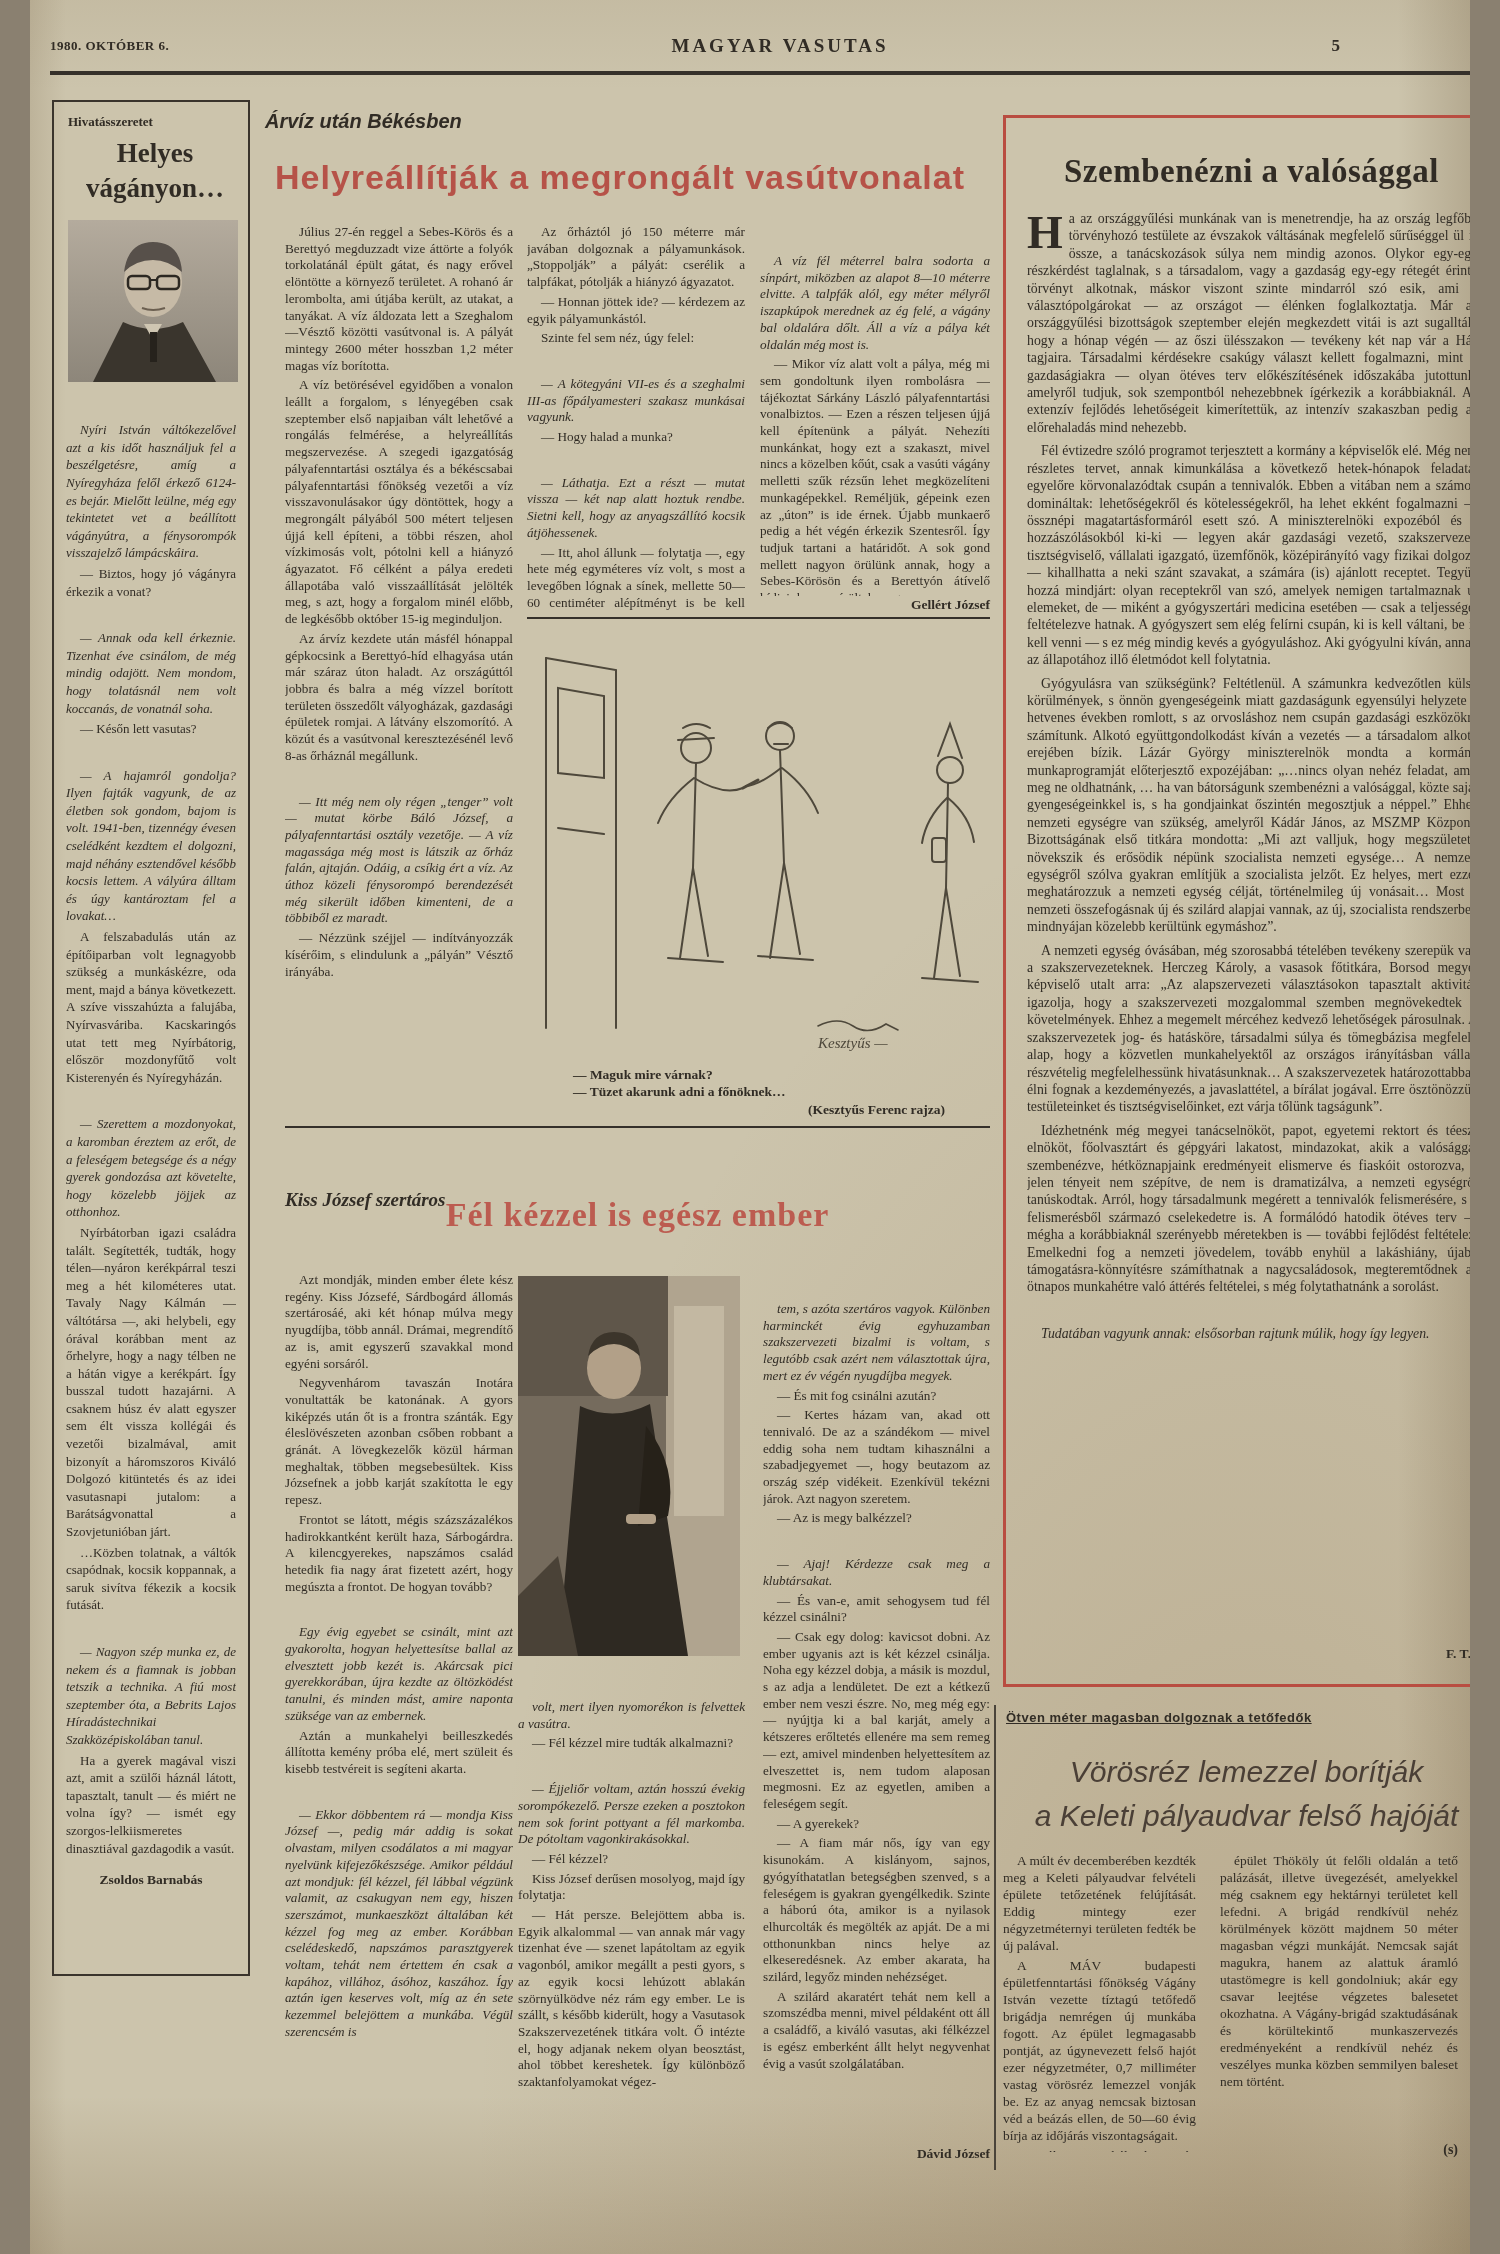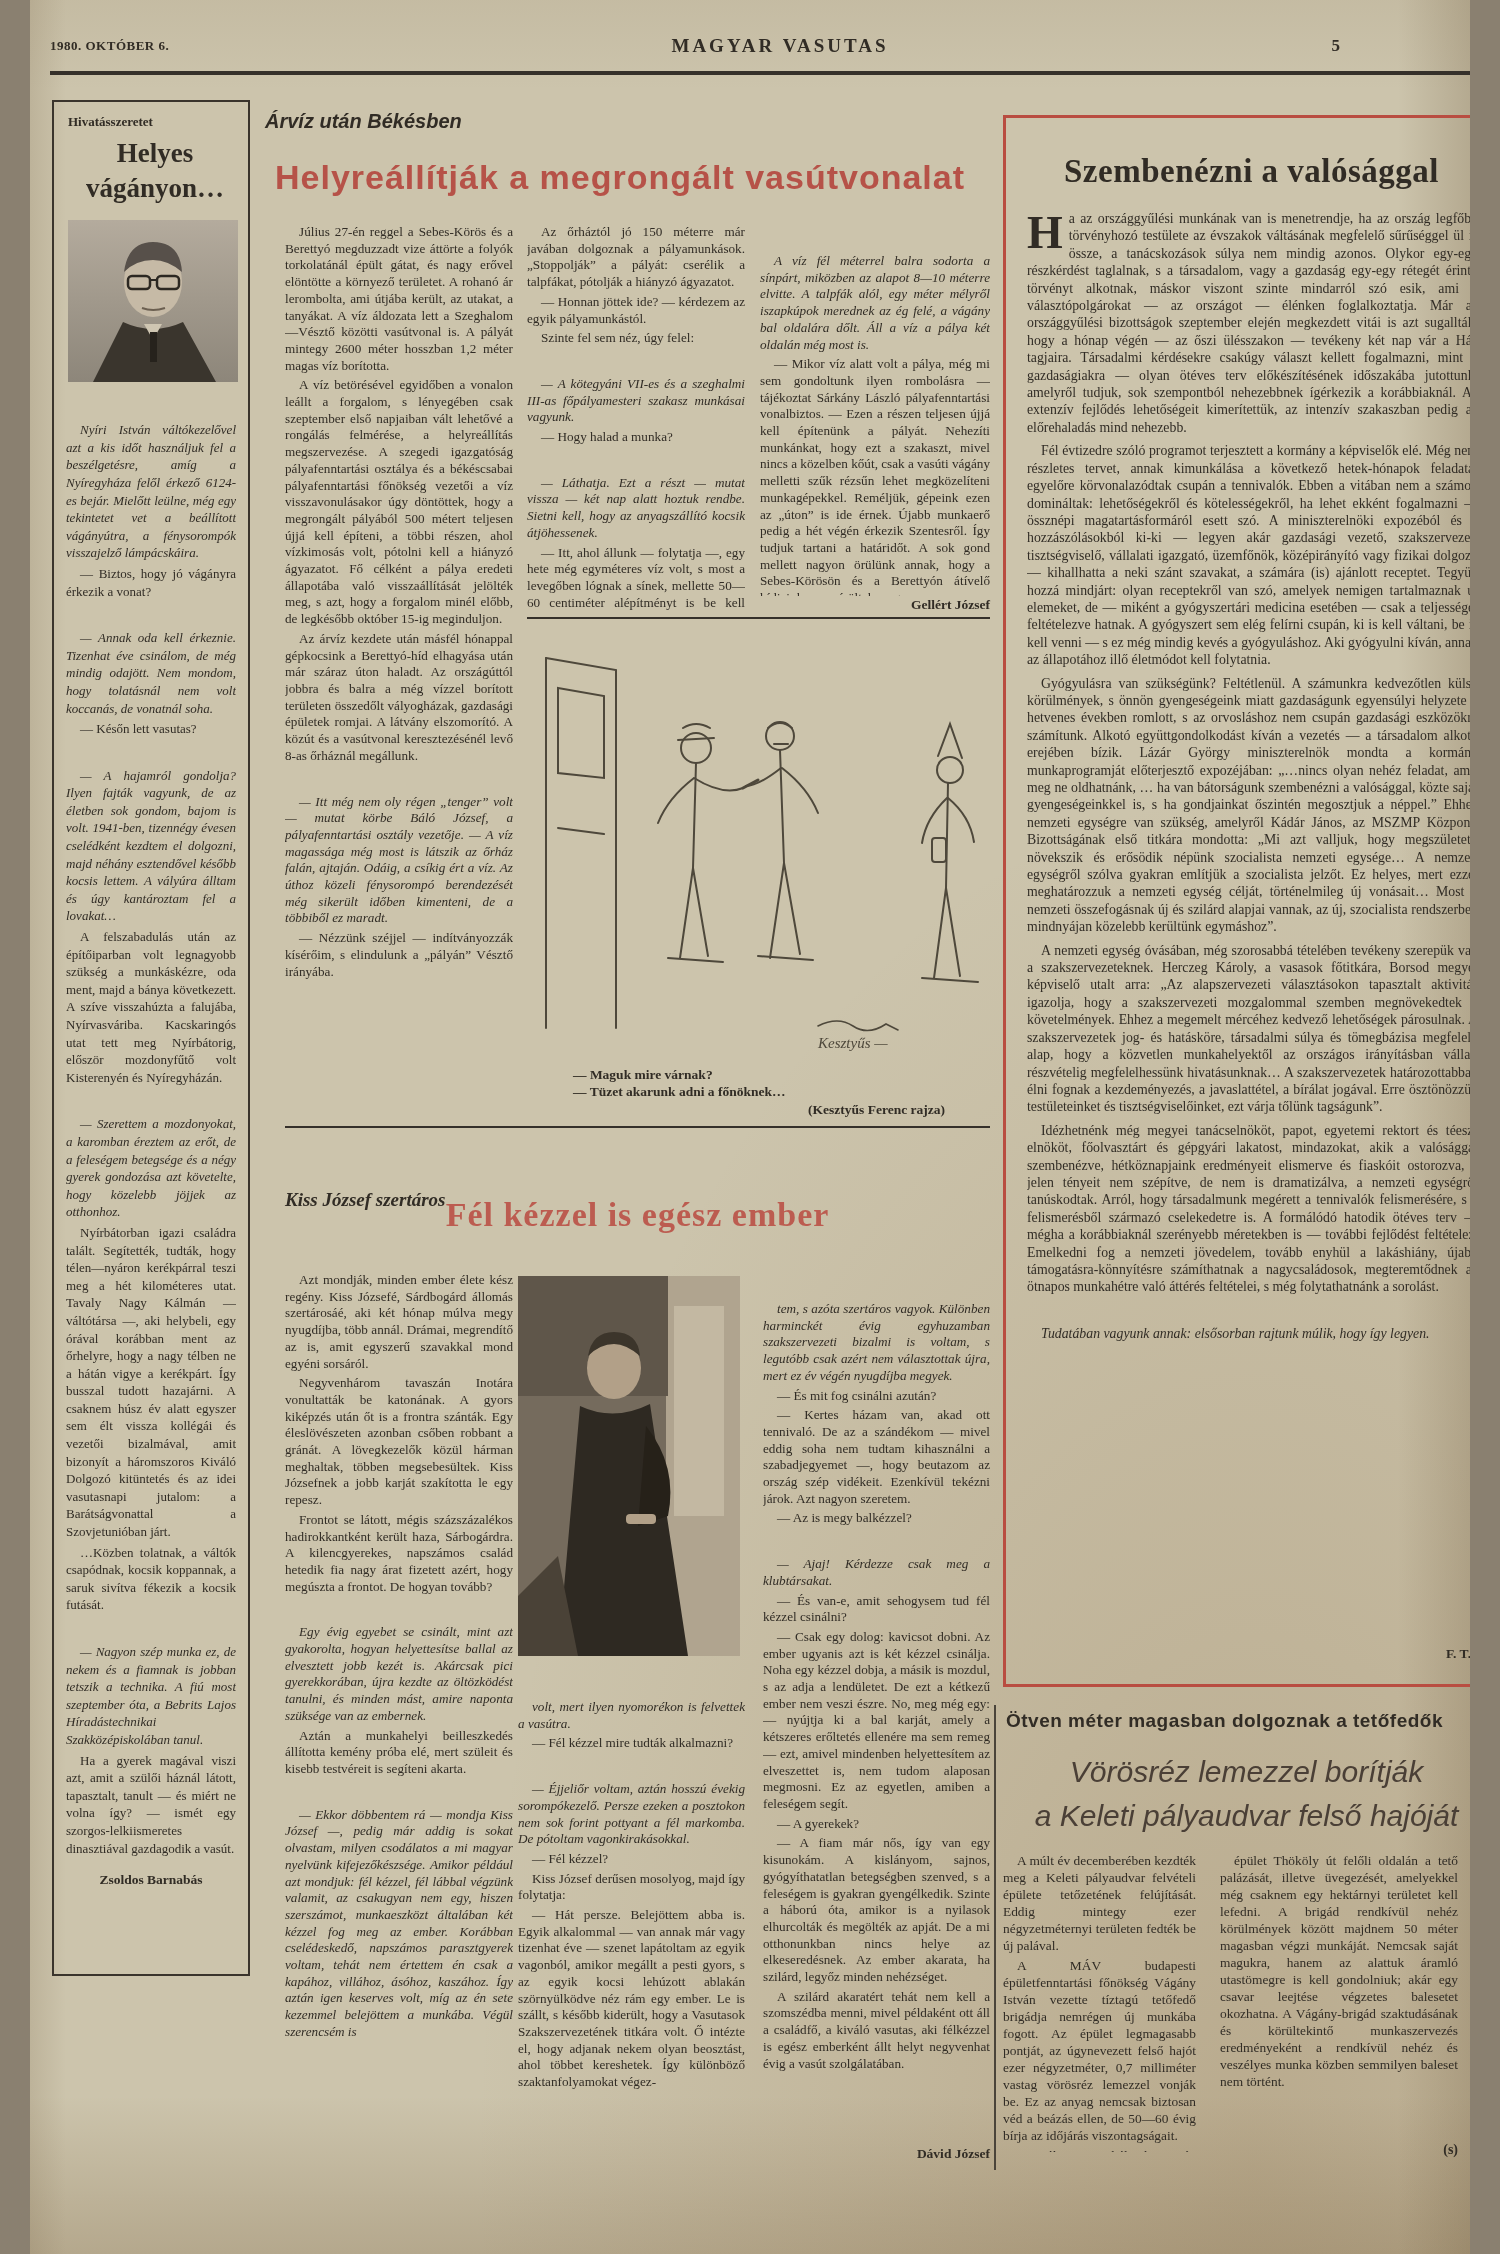--- a/index.html
+++ b/index.html
@@ -46,7 +46,7 @@
   .ed-body .bp{font-size:13.8px;line-height:17.4px;margin-bottom:6px;}
   .dropcap{float:left;font-weight:bold;font-size:46px;line-height:38px;padding:4px 6px 0 0;}
   
-  .rf-kicker{font-family:"Liberation Sans","DejaVu Sans",sans-serif;font-weight:bold;font-size:19px;letter-spacing:.5px;}
+  .rf-kicker{font-family:"Liberation Sans","DejaVu Sans",sans-serif;font-weight:bold;font-size:13px;letter-spacing:.5px;text-decoration:underline;}
   .rf-head{font-family:"Liberation Sans","DejaVu Sans",sans-serif;font-style:italic;font-weight:normal;font-size:30px;color:#4a3f36;text-align:center;line-height:1.45;}
   .rf-col .bp{font-size:13.4px;line-height:17px;}
   .sign{font-weight:bold;font-size:14px;text-align:right;}

